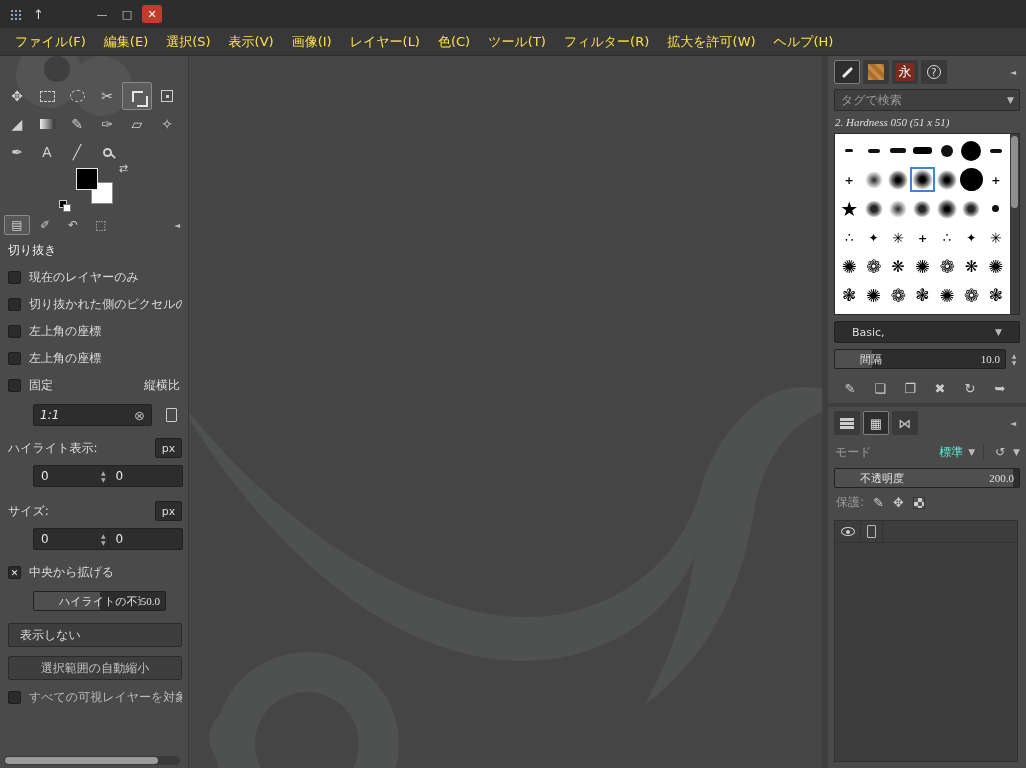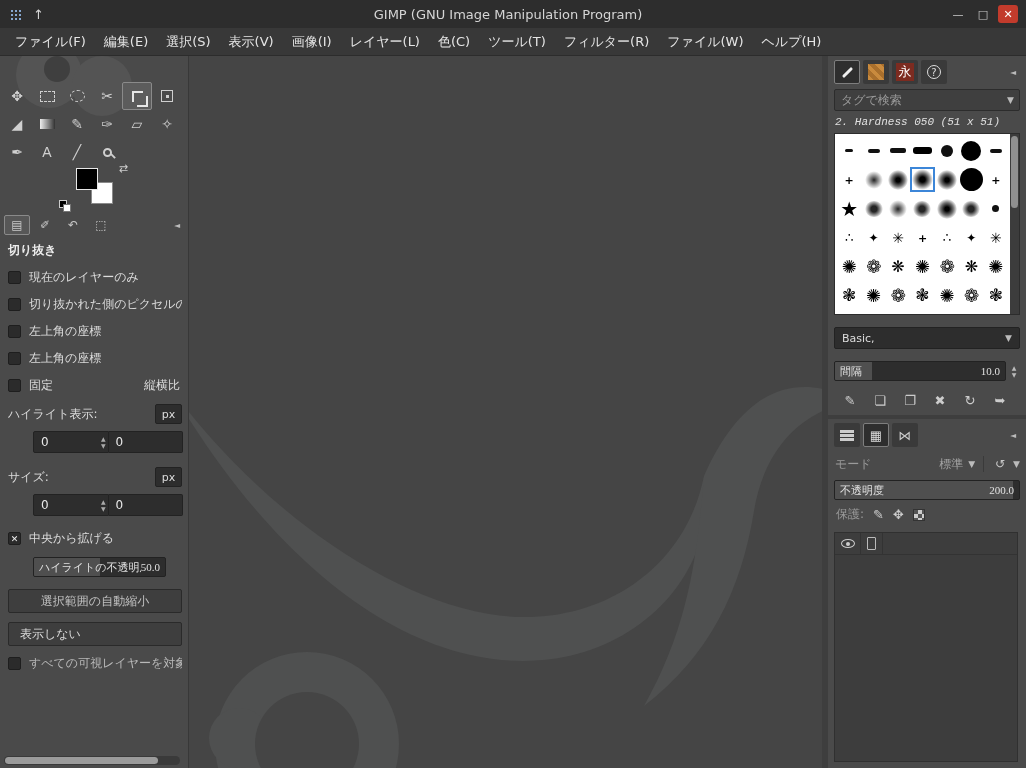--- a/index.html
+++ b/index.html
@@ -168,7 +168,6 @@
     <span class="grid-icon"></span>
     <span class="up-arrow">↑</span>
   </div>
-  <div class="tb-title">GIMP (GNU Image Manipulation Program)</div>
   <div class="tb-controls">
     <span class="wc">—</span>
     <span class="wc">□</span>

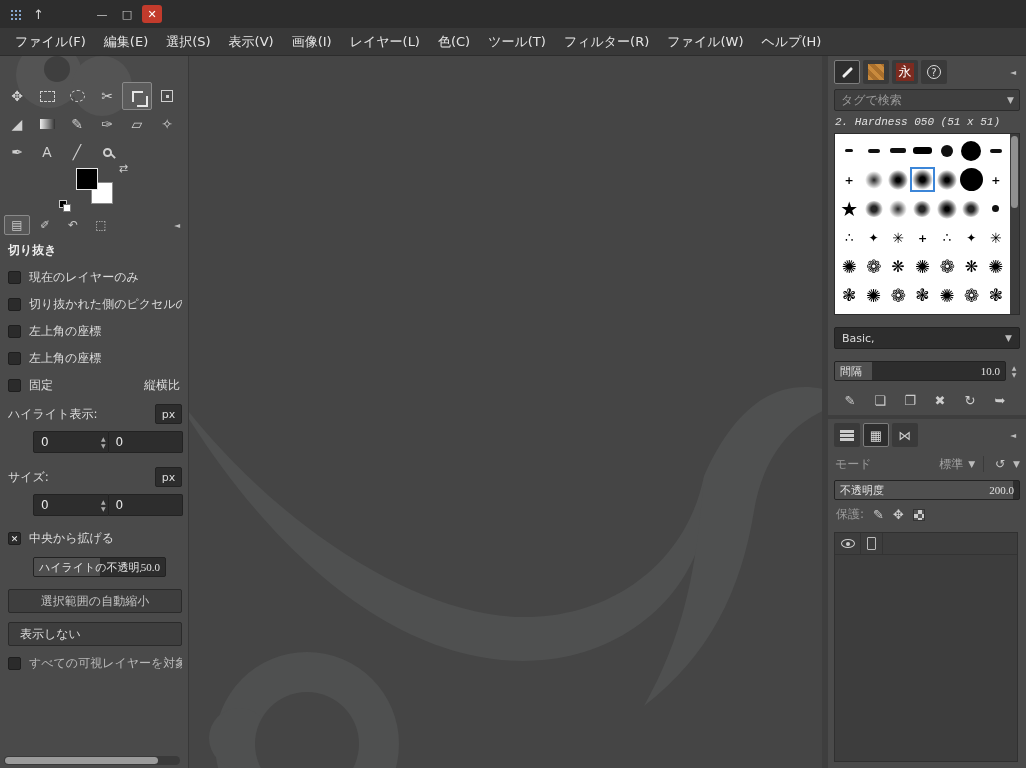--- a/index.html
+++ b/index.html
@@ -21,7 +21,7 @@
 
   
   .menubar{position:absolute;top:28px;left:0;right:0;height:28px;background:#383838;border-bottom:1px solid #2c2c2c;display:flex;align-items:center;padding-left:6px;z-index:29;}
-  .menu-item{padding:5px 9px;font-size:13px;color:#e5e5e5;white-space:nowrap;}
+  .menu-item{padding:5px 9px;font-size:13px;color:#fde047;white-space:nowrap;}
 
   
   .left-col{position:absolute;top:56px;left:0;width:189px;bottom:0;background:#4a4a4a;border-right:1px solid #383838;display:flex;flex-direction:column;}

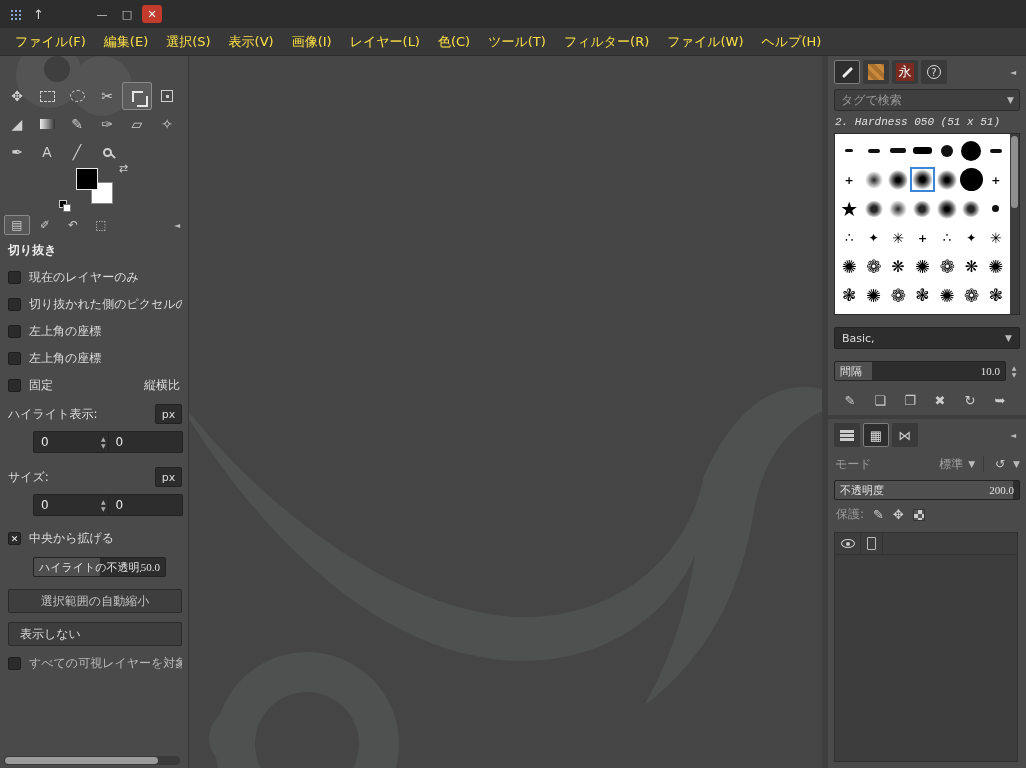--- a/index.html
+++ b/index.html
@@ -195,7 +195,7 @@
 
     <span class="menu-item">フィルター(R)</span>
 
-    <span class="menu-item">ファイル(W)</span>
+    <span class="menu-item">拡大を許可(W)</span>
 
     <span class="menu-item">ヘルプ(H)</span>
   </div>

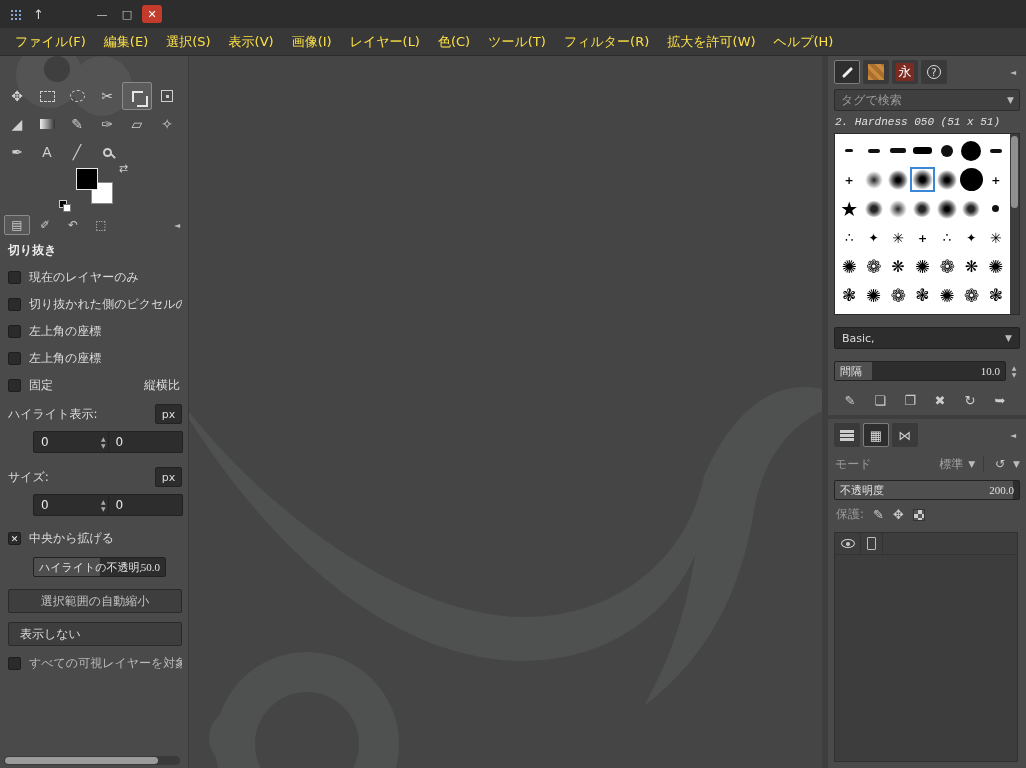--- a/index.html
+++ b/index.html
@@ -104,7 +104,7 @@
   .search-input::placeholder{color:#9a9a9a;}
   .chev{color:#bbb;font-size:9px;}
   .search-chev{position:absolute;right:6px;top:6px;}
-  .brush-name{font-family:Liberation Mono, monospace;font-style:italic;font-size:11px;color:#e0e0e0;margin:3px 0 5px 1px;white-space:nowrap;overflow:hidden;}
+  .brush-name{font-family:Liberation Serif, serif;font-style:italic;font-size:11px;color:#e0e0e0;margin:3px 0 5px 1px;white-space:nowrap;overflow:hidden;}
   .brush-grid-wrap{position:relative;background:#fff;height:182px;border:1px solid #2c2c2c;overflow:hidden;}
   .brush-grid{display:grid;grid-template-columns:repeat(7,1fr);grid-auto-rows:29px;padding:2px;margin-right:9px;height:100%;overflow:hidden;}
   .bcell{display:flex;align-items:center;justify-content:center;color:#000;}

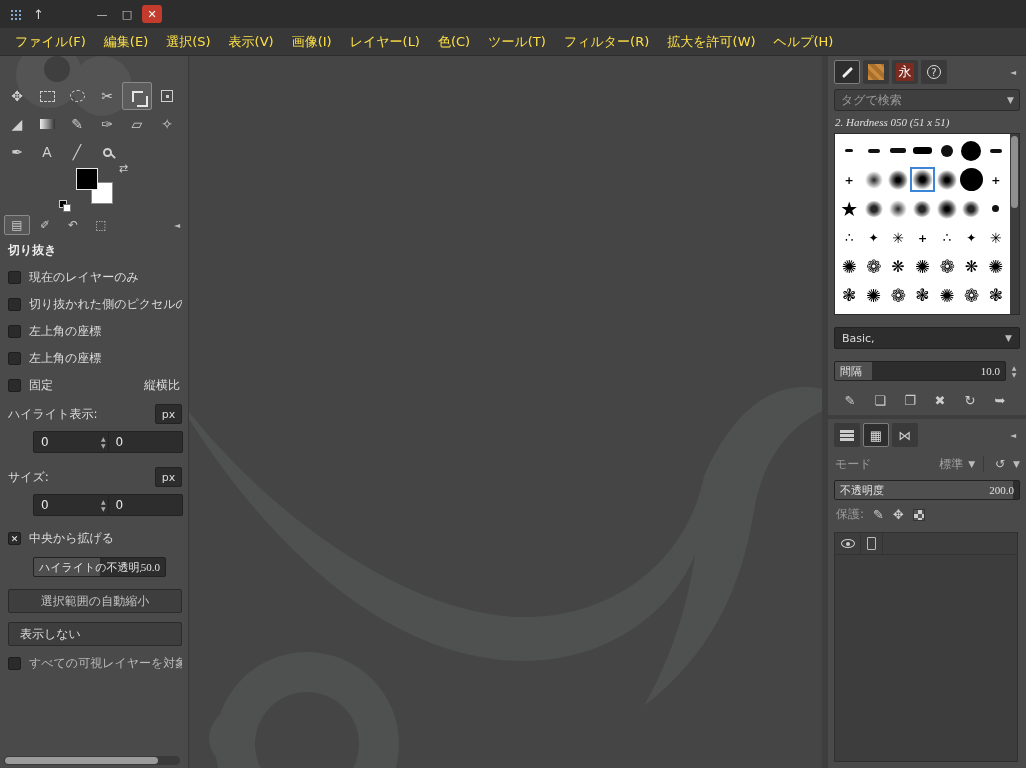--- a/index.html
+++ b/index.html
@@ -61,7 +61,7 @@
   .opt-tab-sel{border:1px solid #8a8a8a;background:#575757;border-radius:2px;}
   .corner-btn{margin-left:auto;color:#bbb;font-size:8px;width:14px;height:14px;display:flex;align-items:center;justify-content:center;}
   .tool-options{flex:1;padding:4px 6px 0 8px;overflow:hidden;position:relative;}
-  .opt-title{color:#ededed;margin:2px 0 10px 0;font-weight:bold;}
+  .opt-title{color:#ededed;margin:2px 0 10px 0;}
   .opt-row{display:flex;align-items:center;gap:8px;margin-bottom:10px;min-height:15px;}
   .cb{width:13px;height:13px;background:#2b2b2b;border:1px solid #1e1e1e;border-radius:2px;flex:none;display:flex;align-items:center;justify-content:center;font-size:9px;color:#f0f0f0;}
   .cb-checked::after{content:"✕";}

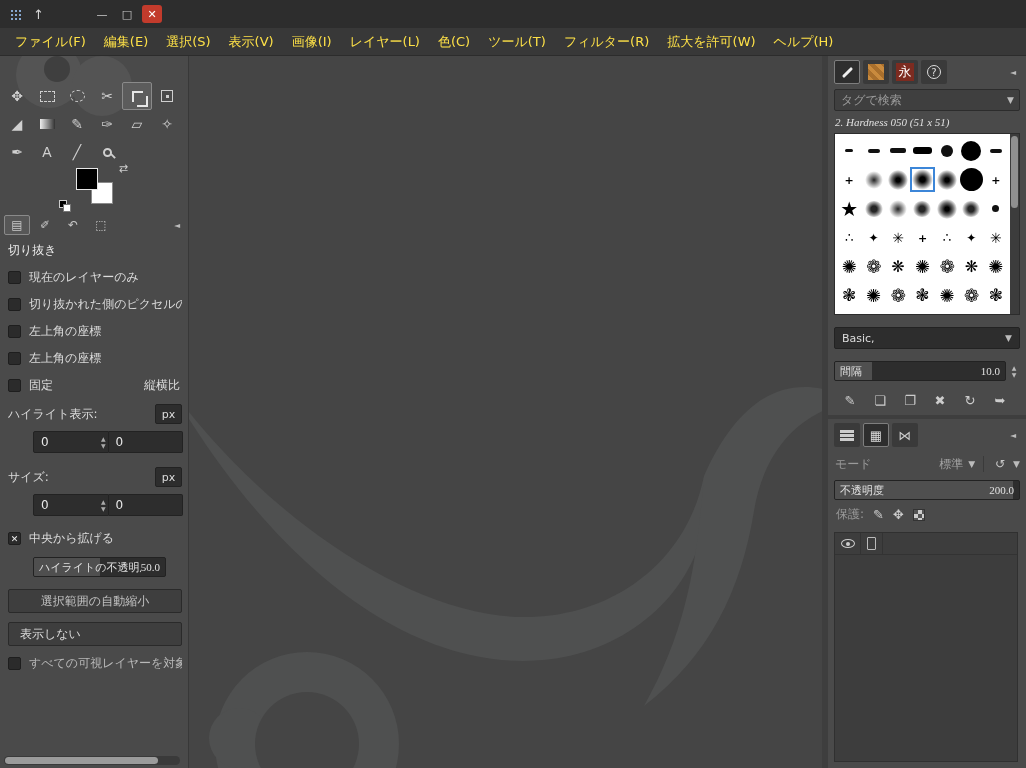--- a/index.html
+++ b/index.html
@@ -131,7 +131,7 @@
   .bc-flower::after{content:"❁";font-size:18px;line-height:1;}
   .bc-snow::after{content:"❋";font-size:16px;line-height:1;}
   .bc-texture::after{content:"❃";font-size:17px;line-height:1;}
-  .tagdrop{height:22px;background:#2d2d2d;border:1px solid #222;border-radius:2px;display:flex;align-items:center;padding:0 7px;font-size:11px;color:#ddd;margin:12px 0;}
+  .tagdrop{height:22px;background:#2d2d2d;border:1px solid #222;border-radius:2px;display:flex;align-items:center;padding:0 17px;font-size:11px;color:#ddd;margin:6px 0;}
   .tagdrop .chev{margin-left:auto;}
   .spacing-row{display:flex;gap:2px;align-items:center;margin-bottom:5px;}
   .spacing-row .gslider{flex:1;}

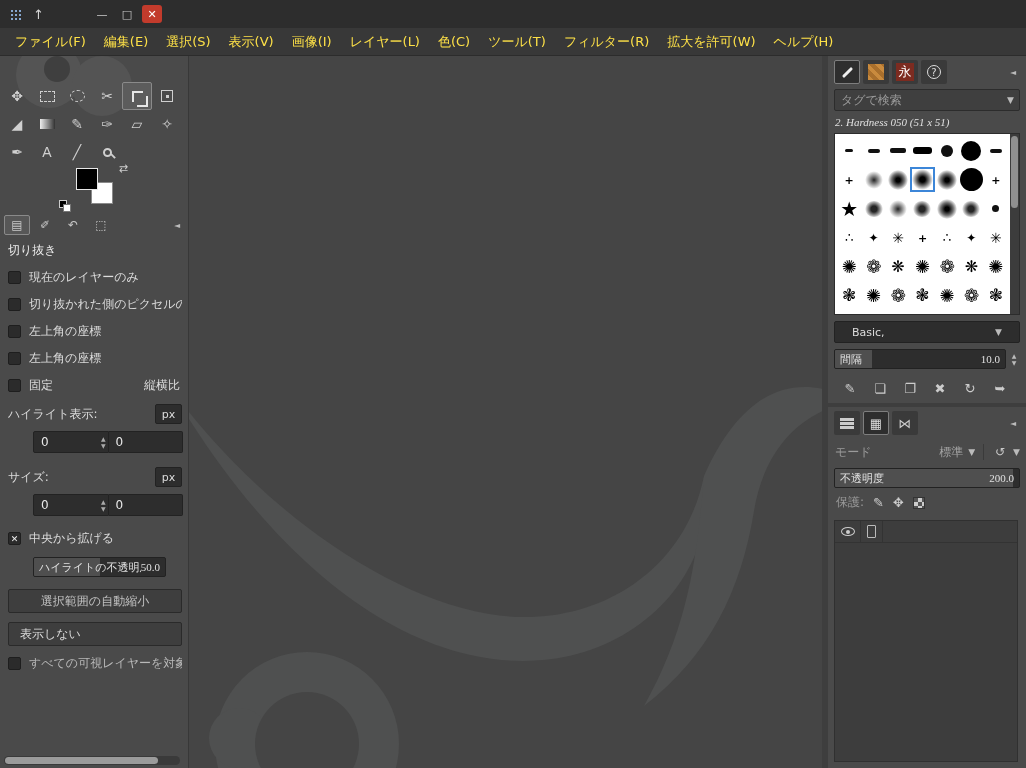--- a/index.html
+++ b/index.html
@@ -80,7 +80,7 @@
   .spin-first{border-radius:2px 0 0 2px;}
   .spin-last{border-radius:0 2px 2px 0;border-left:none;}
   .spin-arrows{position:absolute;right:2px;top:0;bottom:0;display:flex;flex-direction:column;justify-content:center;color:#aaa;font-size:6px;line-height:7px;}
-  .gslider{position:relative;height:20px;background:#2d2d2d;border:1px solid #222;display:flex;align-items:center;font-size:11px;overflow:hidden;border-radius:2px;}
+  .gslider{position:relative;height:20px;background:#2d2d2d;border:1px solid #222;display:flex;align-items:center;font-size:11px;overflow:hidden;border-radius:2px;padding-left:20px;}
   .gfill{position:absolute;left:0;top:0;bottom:0;background:#4f4f4f;}
   .glabel{position:relative;padding-left:5px;color:#e0e0e0;white-space:nowrap;overflow:hidden;}
   .gval{position:relative;margin-left:auto;padding-right:5px;color:#e0e0e0;font-family:Liberation Serif, serif;}

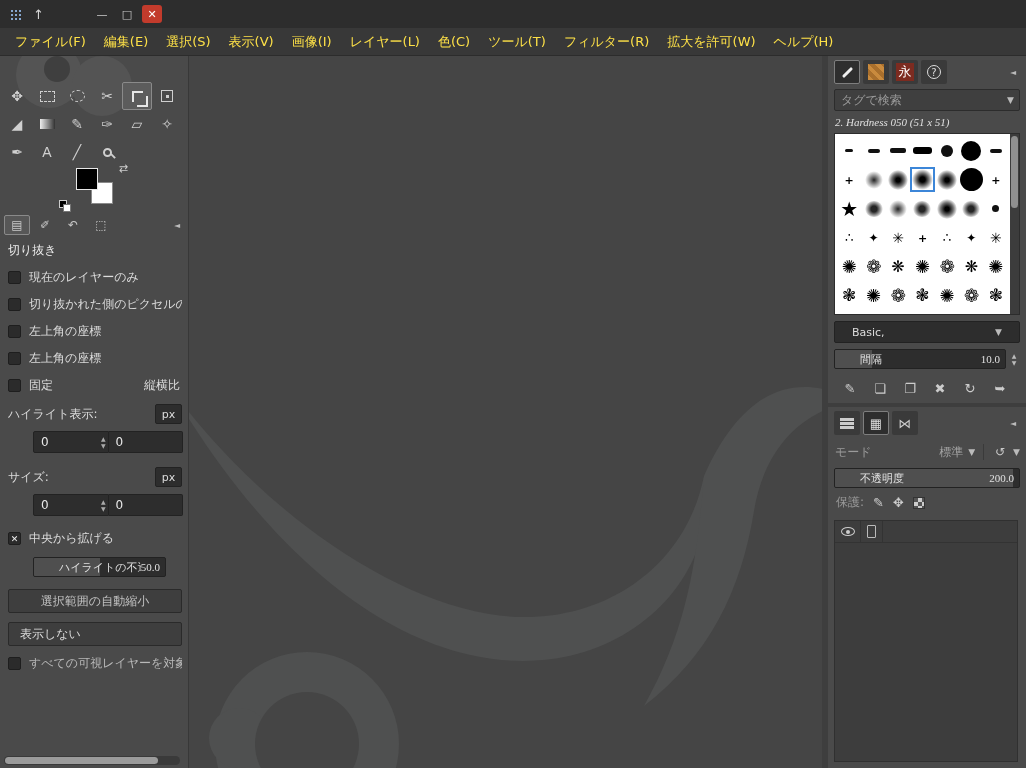--- a/index.html
+++ b/index.html
@@ -300,6 +300,15 @@
       <span class="fixed-type">縦横比</span>
     </div>
 
+    <div class="ratio-row">
+      <div class="ratio-input">
+        <span>1:1</span>
+        <span class="ratio-clear">⊗</span>
+      </div>
+      <span class="page-btn">
+          <span class="page-icon"></span>
+        </span>
+    </div>
 
     <div class="unit-row">
       <span class="opt-label">ハイライト表示:</span>

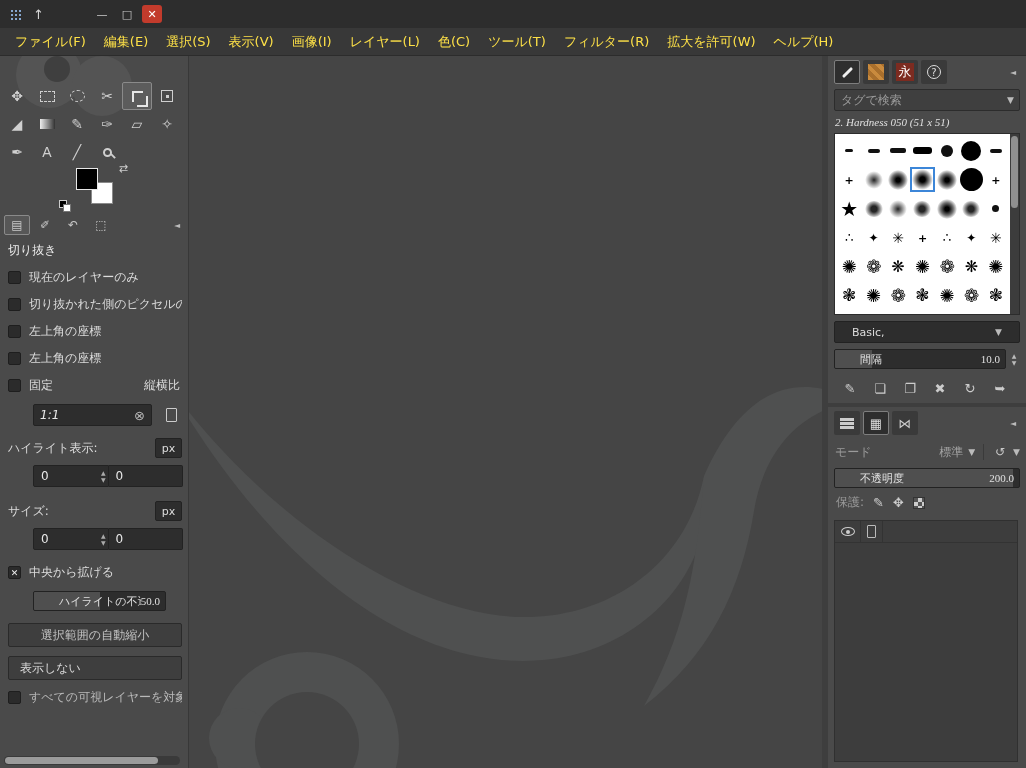--- a/index.html
+++ b/index.html
@@ -146,7 +146,7 @@
   .path-icon::after{content:"⋈";color:#ccc;font-size:13px;}
   .mode-row{display:flex;align-items:center;gap:5px;margin:3px 0 7px 1px;}
   .dim{color:#9a9a9a;}
-  .mode-value{margin-left:auto;color:#a3a3a3;}
+  .mode-value{margin-left:auto;color:#5eead4;}
   .vsep{width:1px;height:16px;background:#3a3a3a;margin:0 3px;}
   .small-btn{color:#c8c8c8;font-size:12px;display:flex;align-items:center;justify-content:center;width:16px;height:18px;}
   .lock-row{display:flex;align-items:center;gap:9px;color:#9a9a9a;margin:6px 0 9px 2px;}

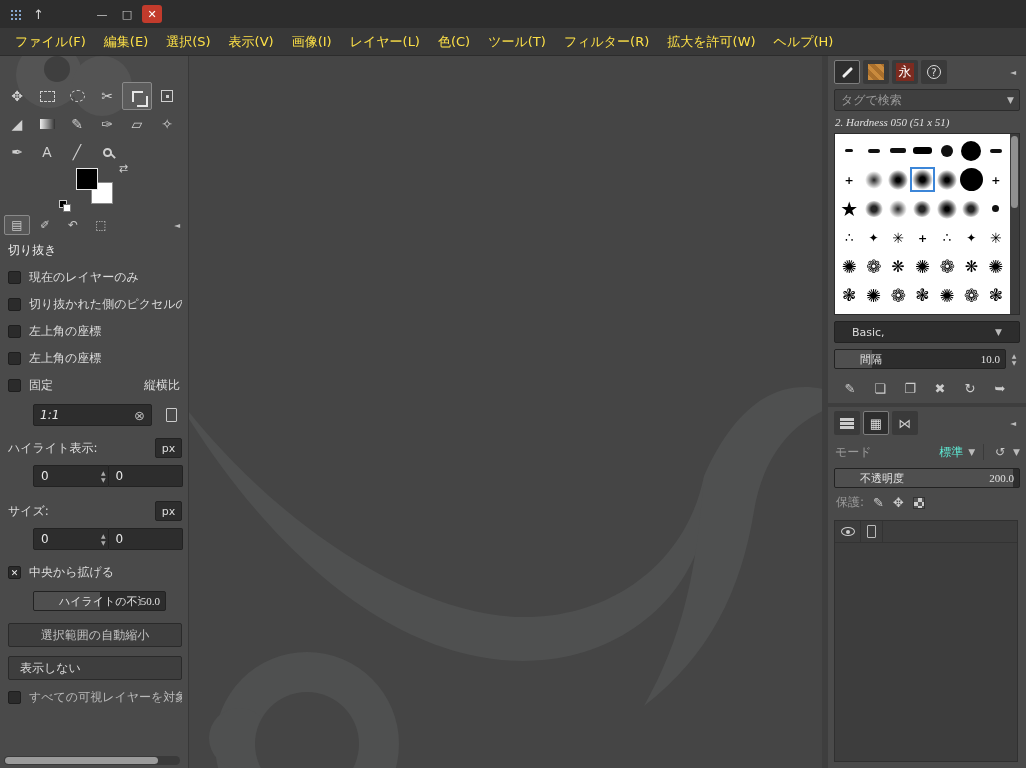--- a/index.html
+++ b/index.html
@@ -355,8 +355,8 @@
       <span class="gval">50.0</span>
     </div>
 
+    <div class="wbtn">表示しない</div>
     <div class="wbtn wbtn-center">選択範囲の自動縮小</div>
-    <div class="wbtn">表示しない</div>
 
     <div class="opt-row">
       <span class="cb"></span>

